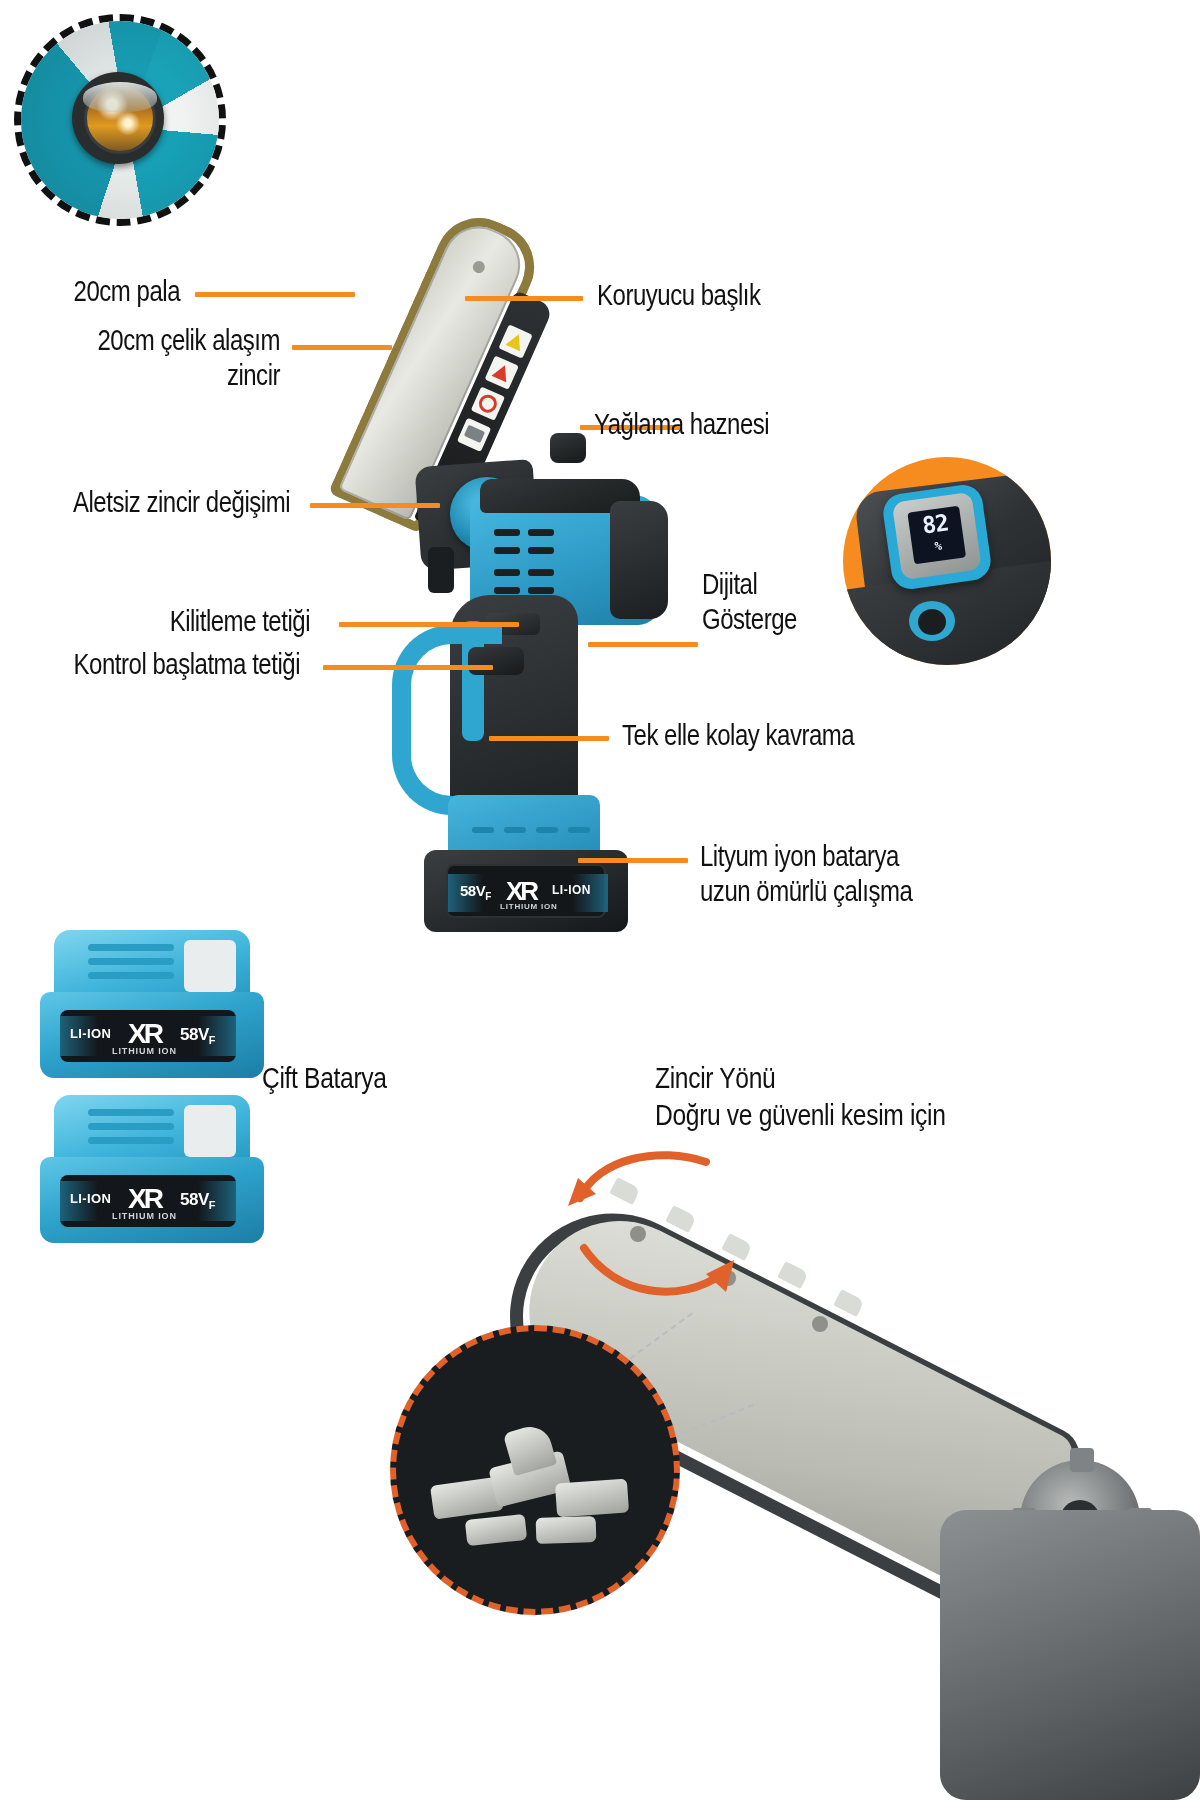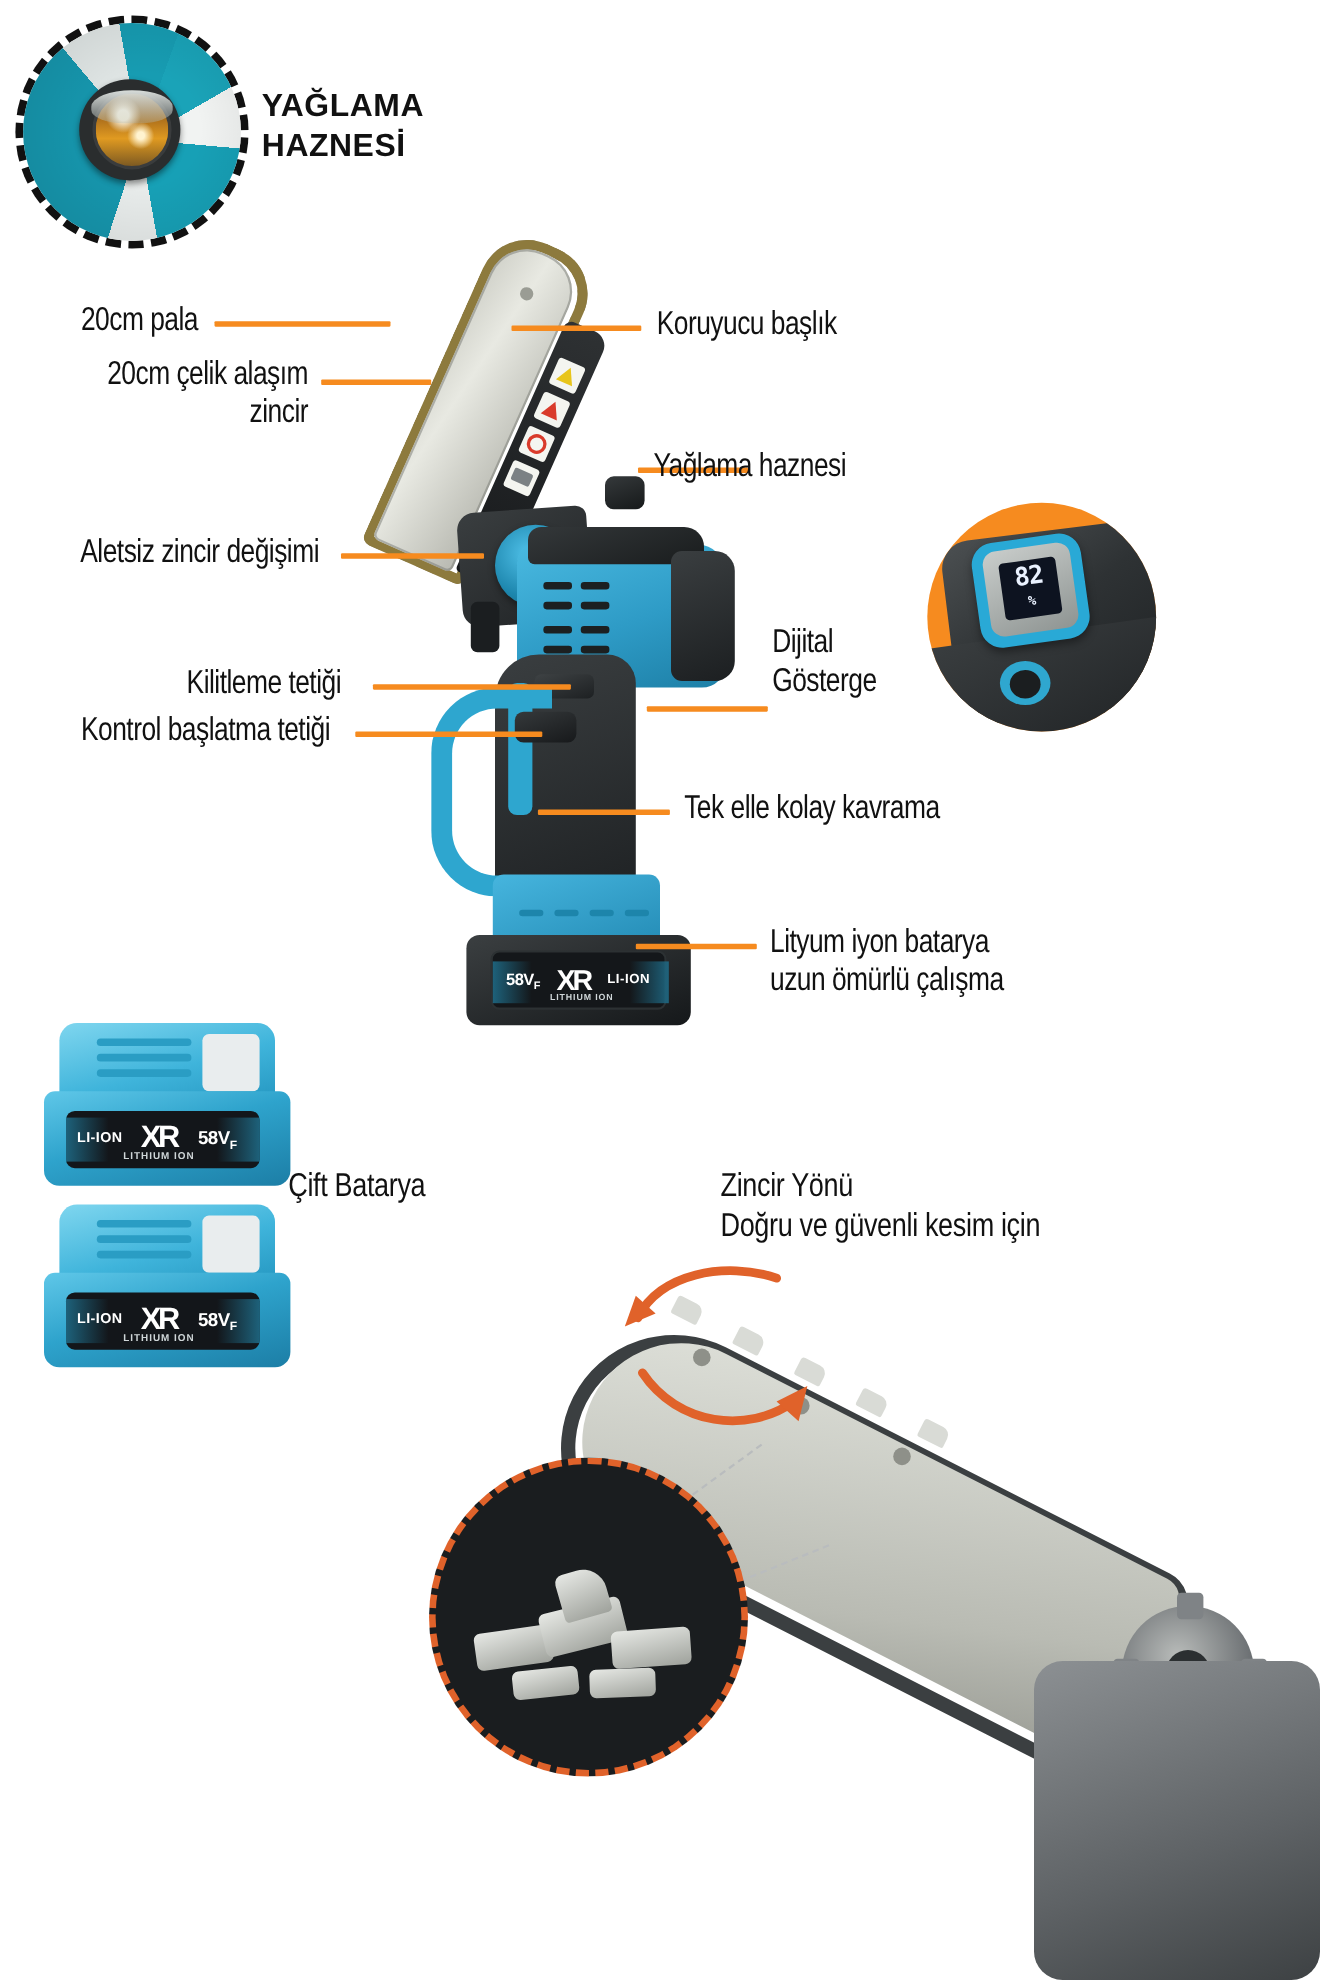--- a/index.html
+++ b/index.html
@@ -361,8 +361,6 @@
     <div class="oil"></div>
     <div class="oil-glass"></div>
   </div>
-  <div class="inset-title">YAĞLAMA
-HAZNESİ</div>
 
   <div class="saw">
 

